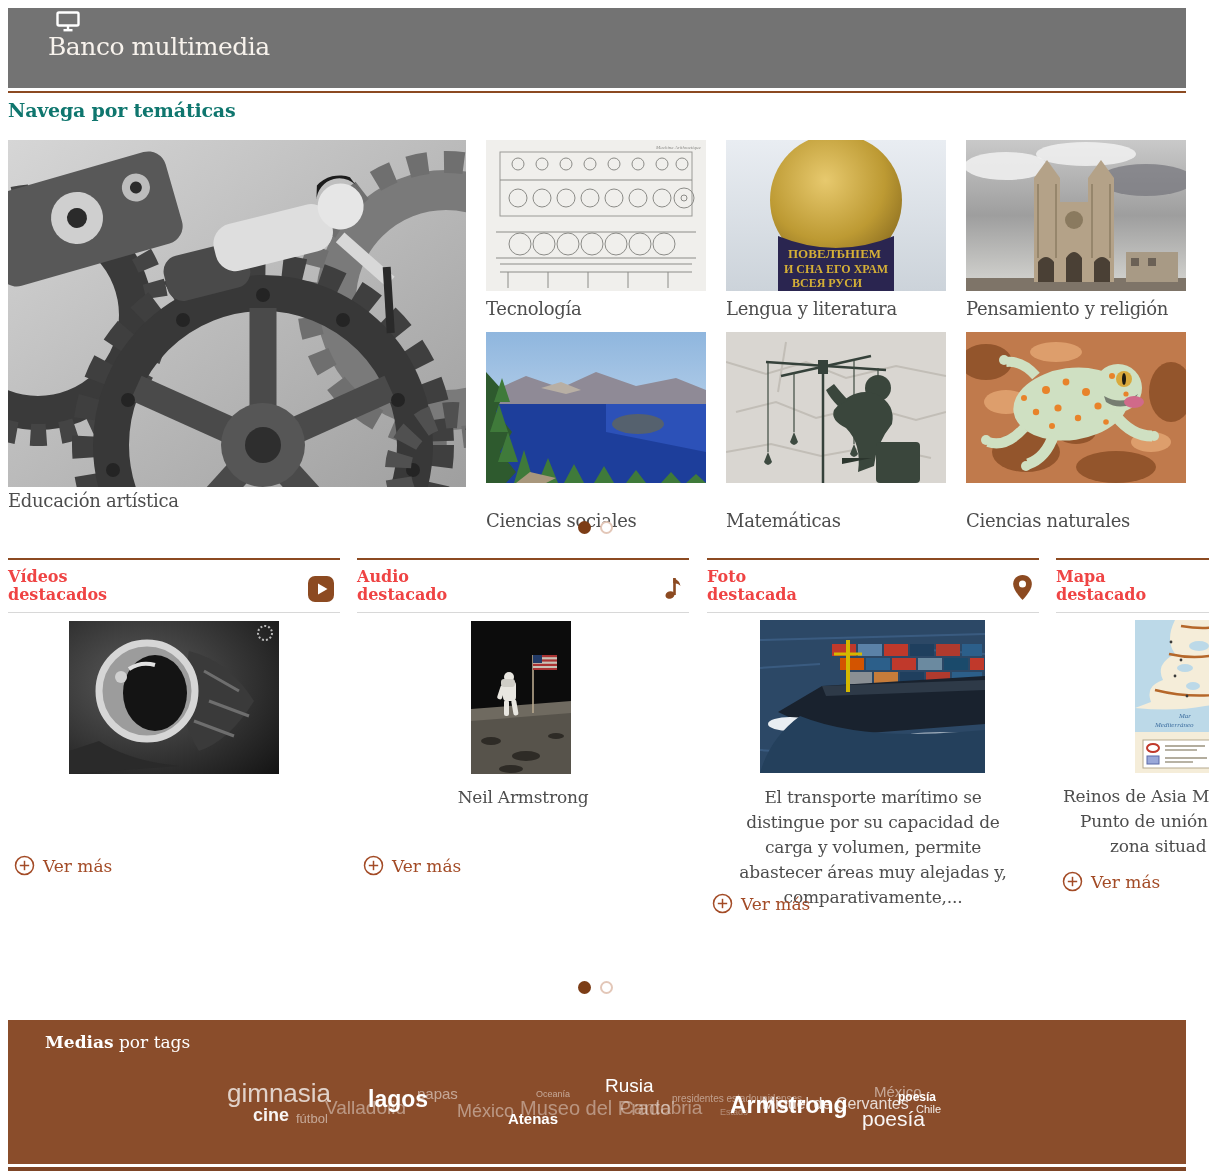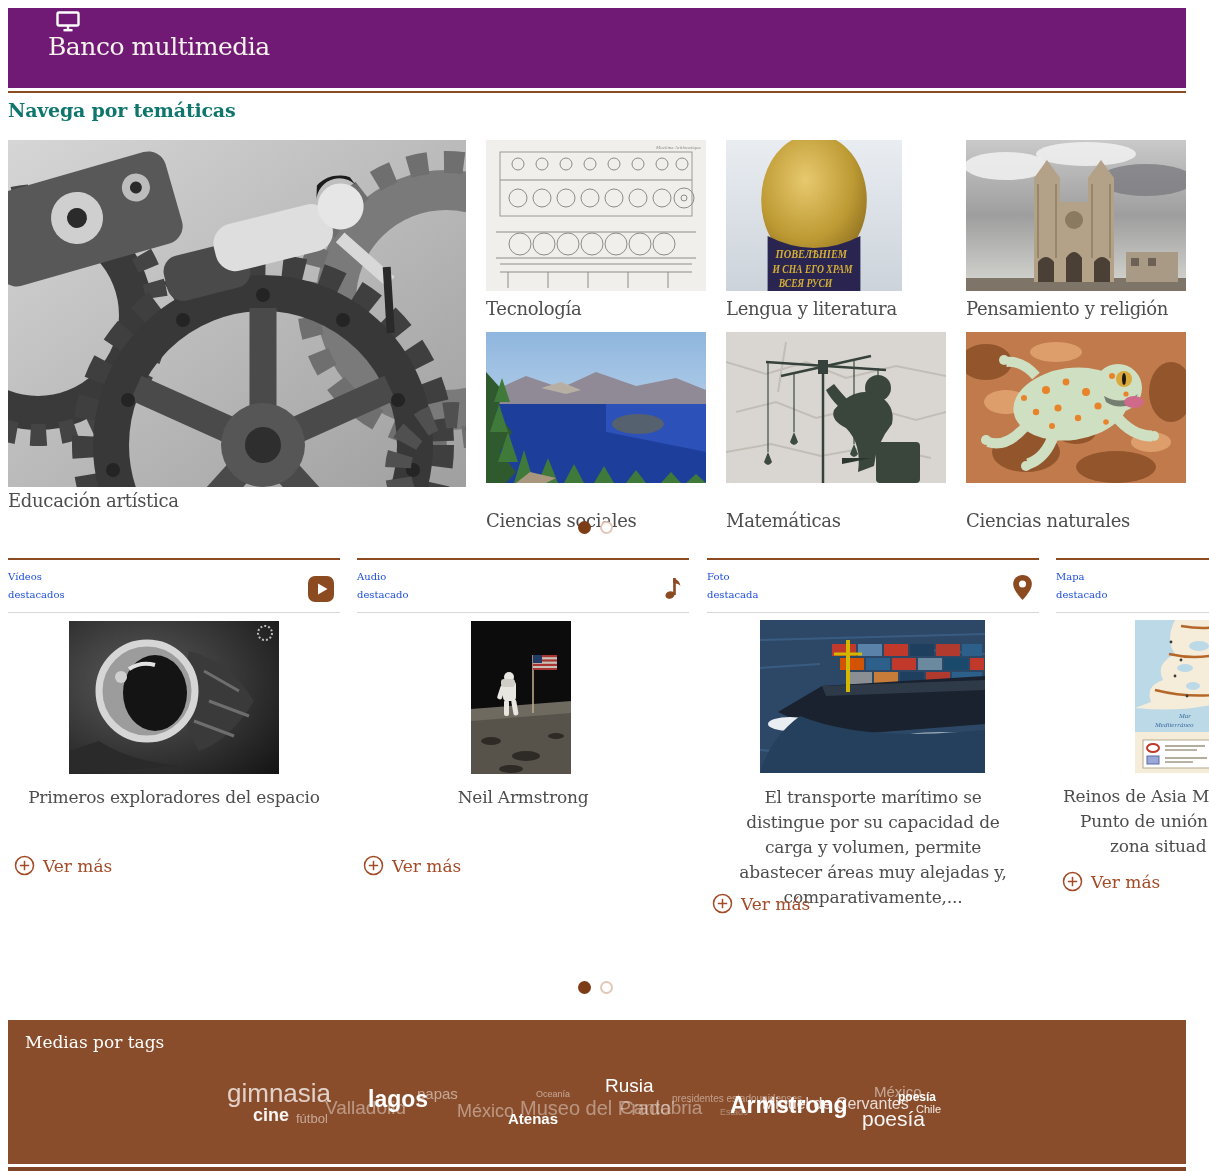--- a/index.html
+++ b/index.html
@@ -8,7 +8,7 @@
   .abs{position:absolute;}
 
   
-  .header-bar{left:8px;top:8px;width:1178px;height:80px;background:#701a75;text-decoration:underline;}
+  .header-bar{left:8px;top:8px;width:1178px;height:80px;background:#737373;text-decoration:underline;}
   .monitor-icon{left:56px;top:11px;width:24px;height:21px;}
   .top-rule{left:8px;top:91px;width:1178px;height:2px;background:#8c4a21;}
   .section-heading{left:8px;top:99px;font-size:19px;font-weight:700;color:#0f766e;letter-spacing:-0.2px;}

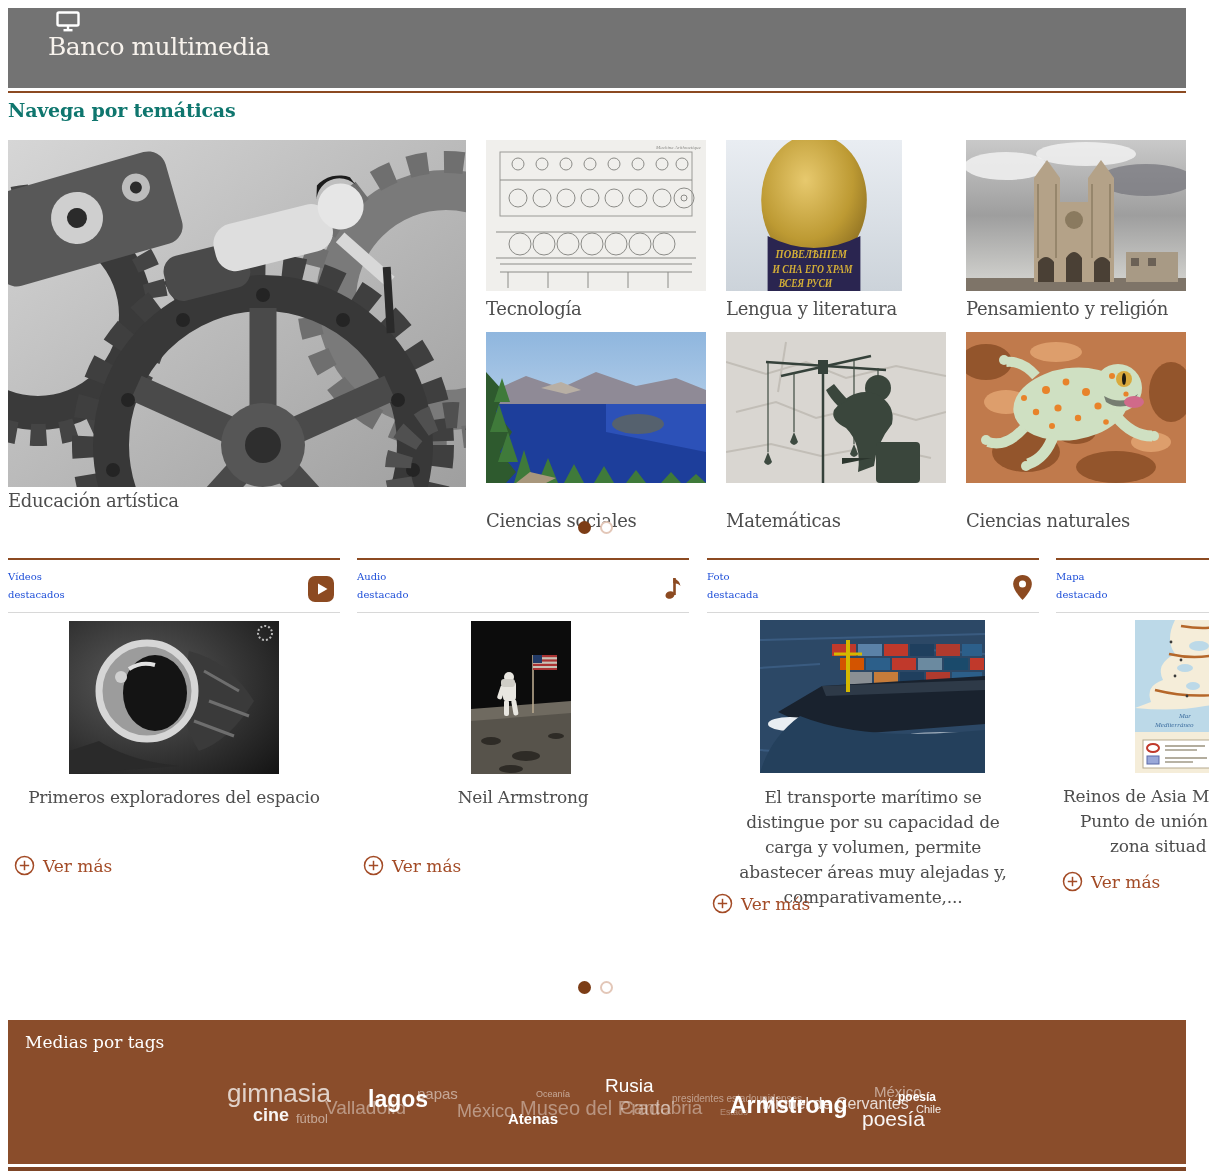--- a/index.html
+++ b/index.html
@@ -169,7 +169,7 @@
   </div>
   <div class="abs tile-label" style="left:486px;top:298px;">Tecnología</div>
 
-  <div class="abs tile" style="left:726px;top:140px;width:176px;height:151px;font-style:italic;">
+  <div class="abs tile" style="left:726px;top:140px;width:220px;height:151px;">
     <svg viewBox="0 0 220 151" preserveAspectRatio="none">
       <defs>
         <linearGradient id="sky1" x1="0" y1="0" x2="0" y2="1">

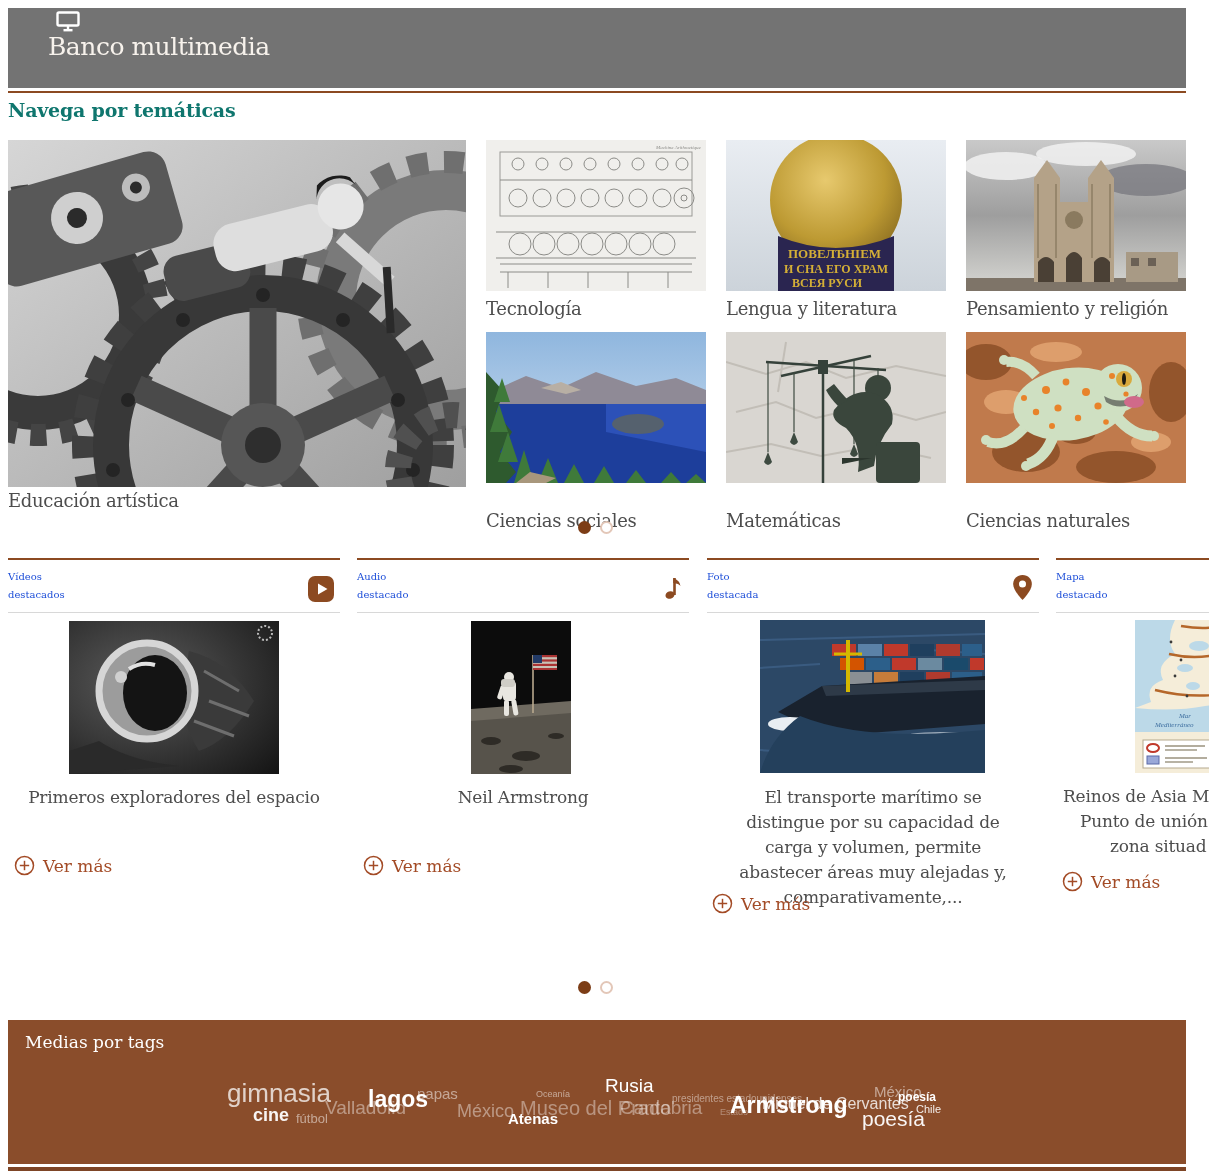--- a/index.html
+++ b/index.html
@@ -26,7 +26,7 @@
   
   .col-rule-top{height:2px;background:#8c4a21;}
   .col-rule-bottom{height:1px;background:#d8d8d8;}
-  .col-title{font-size:10px;line-height:18px;font-weight:400;color:#1d4ed8;}
+  .col-title{font-size:16px;line-height:18px;font-weight:700;color:#ef4444;}
   .col-icon{width:26px;height:26px;}
   .thumb{overflow:hidden;background:#ddd;}
   .thumb svg{display:block;width:100%;height:100%;}

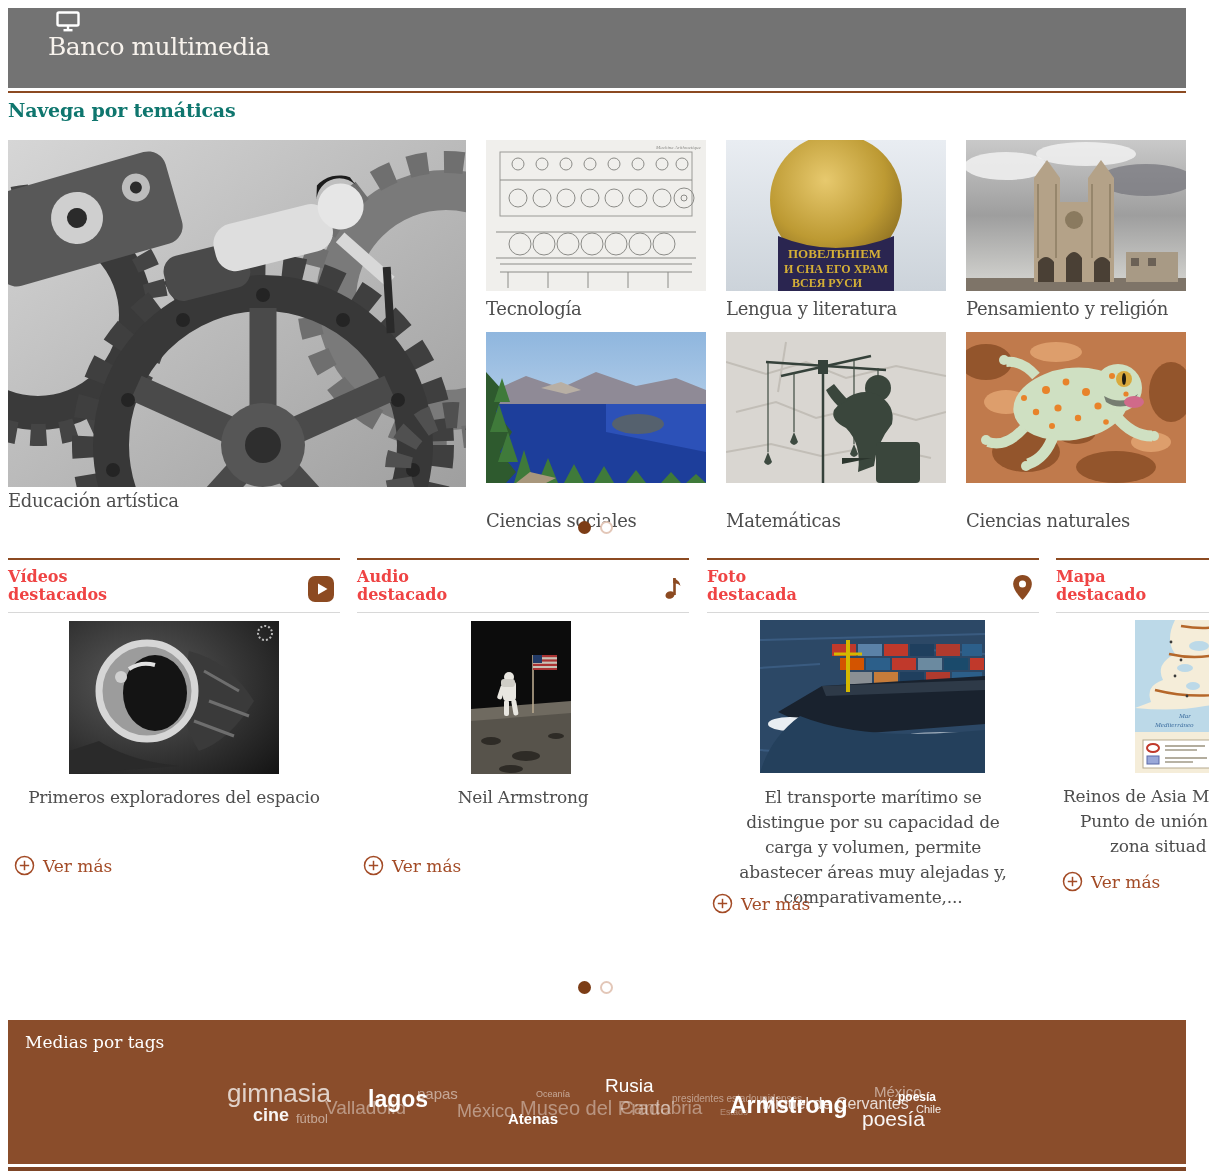--- a/index.html
+++ b/index.html
@@ -423,7 +423,6 @@
       <path d="M30 120 Q60 140 110 145 L0 153 L0 130 Z" fill="#2a2a2a"></path>
     </svg>
   </div>
-  <div class="abs fcaption" style="left:8px;top:785px;width:332px;">Primeros exploradores del espacio</div>
   <div class="abs vermas" style="left:14px;top:855px;">
     <svg viewBox="0 0 21 21">
       <circle cx="10.5" cy="10.5" r="9" fill="none" stroke="#a34b26" stroke-width="1.5"></circle>

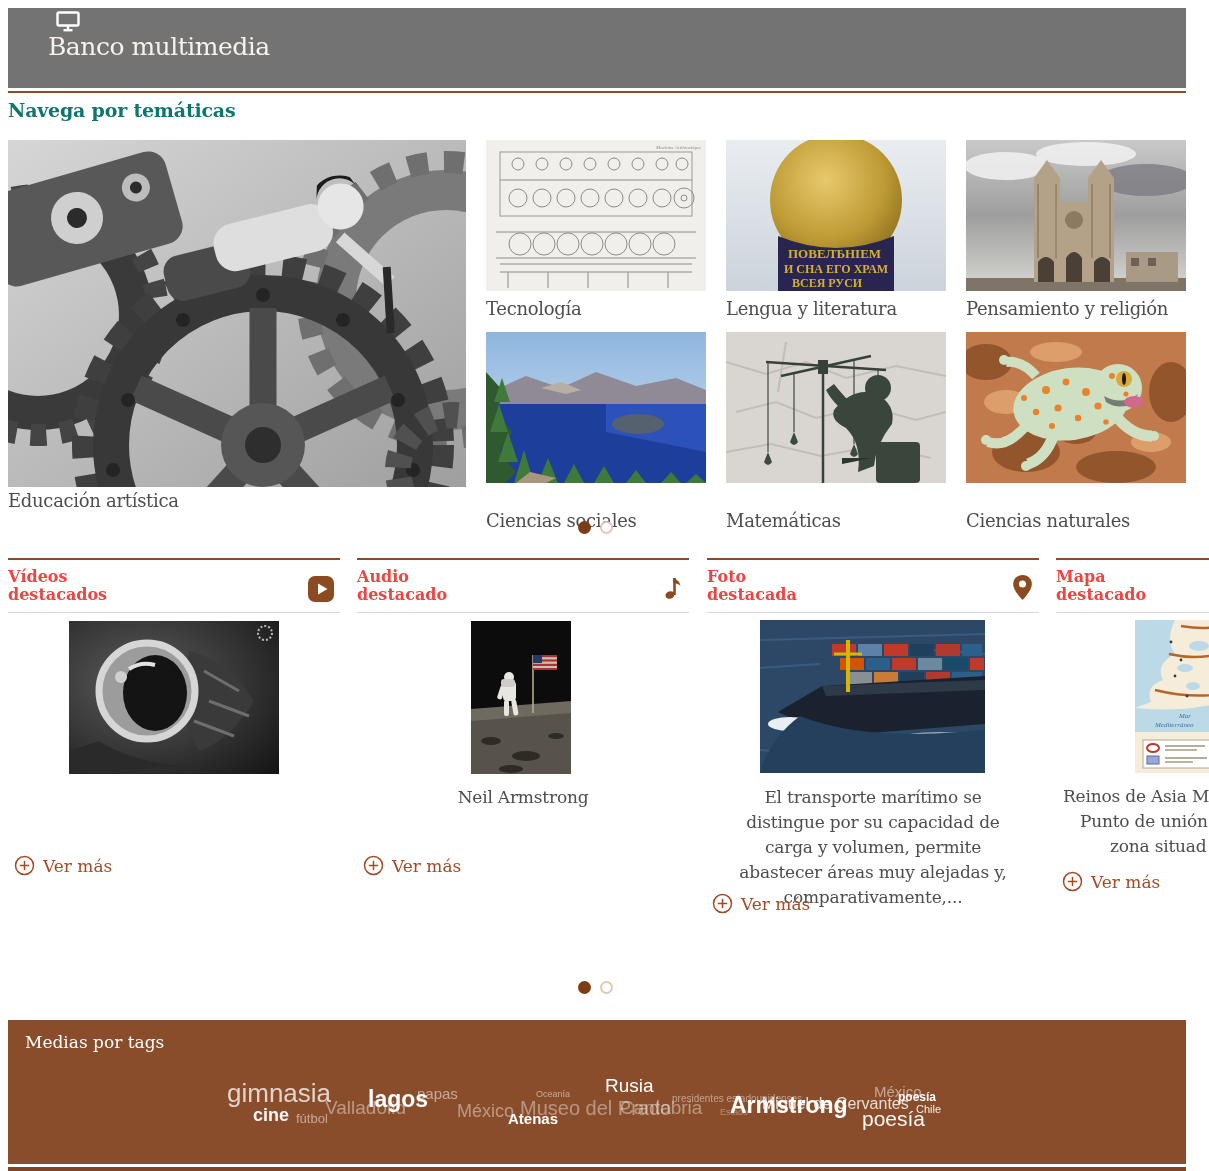--- a/index.html
+++ b/index.html
@@ -38,7 +38,7 @@
   
   .footer{left:8px;top:1020px;width:1178px;height:144px;background:#8a4d2b;}
   .footer-title{position:absolute;left:17px;top:12px;color:#fff;font-size:17px;}
-  .footer-title b{font-weight:400;}
+  .footer-title b{font-weight:700;margin-left:20px;}
   .tag{position:absolute;font-family:"Liberation Sans","DejaVu Sans",sans-serif;color:#fff;
        white-space:nowrap;line-height:1;cursor:pointer;}
   .bottom-strip{left:8px;top:1167px;width:1178px;height:4px;background:#7e4526;}

